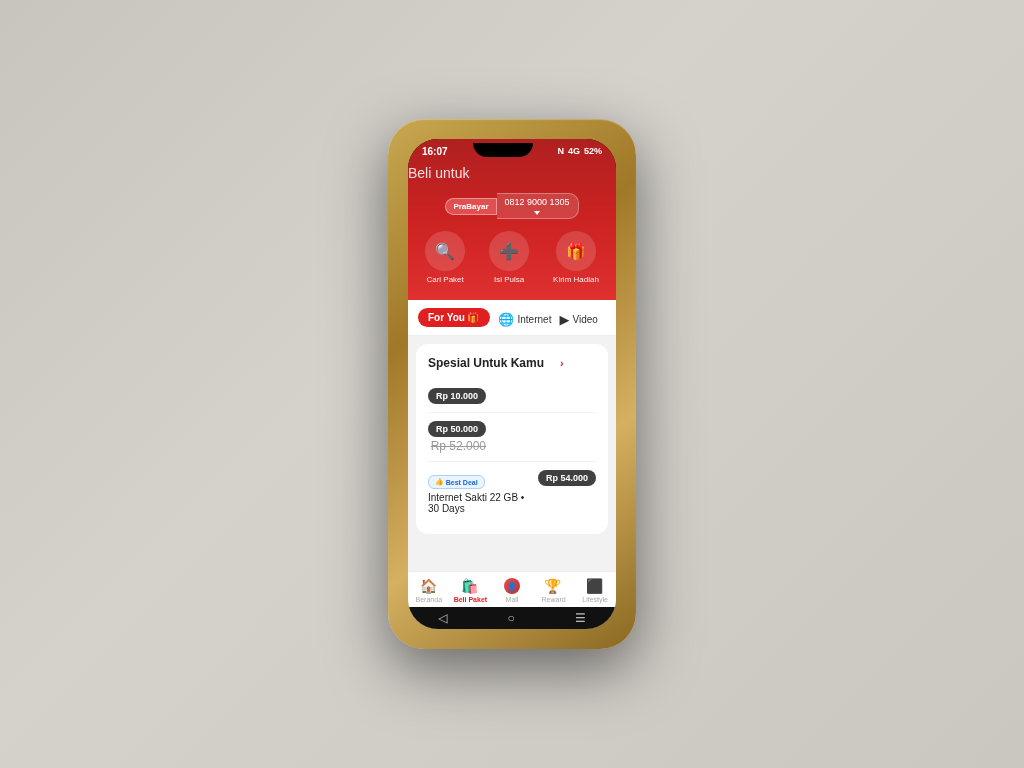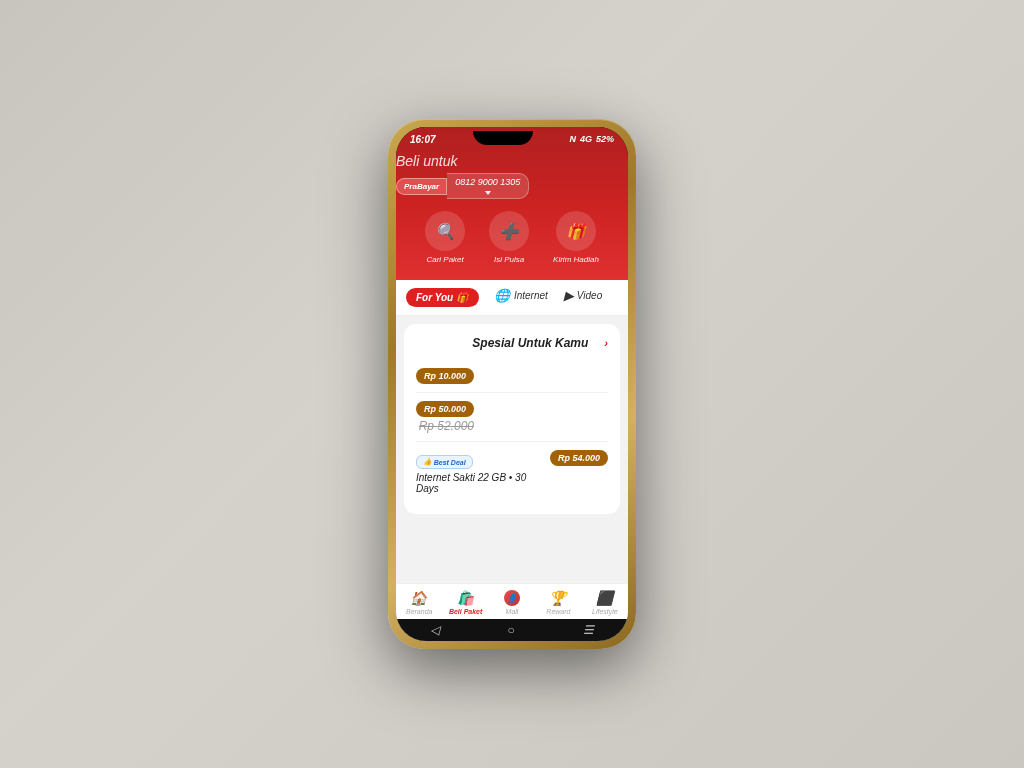--- a/index.html
+++ b/index.html
@@ -32,9 +32,8 @@
       height: 530px;
       background: linear-gradient(145deg, #c8a850, #a07828, #d4b060, #8a6820);
       border-radius: 36px;
-      padding: 8px;
+      padding: 20px;
       box-shadow: 0 20px 60px rgba(0,0,0,0.5), inset 0 1px 1px rgba(255,255,255,0.3);
-      font-style: italic;
     }
 
     .phone-inner {

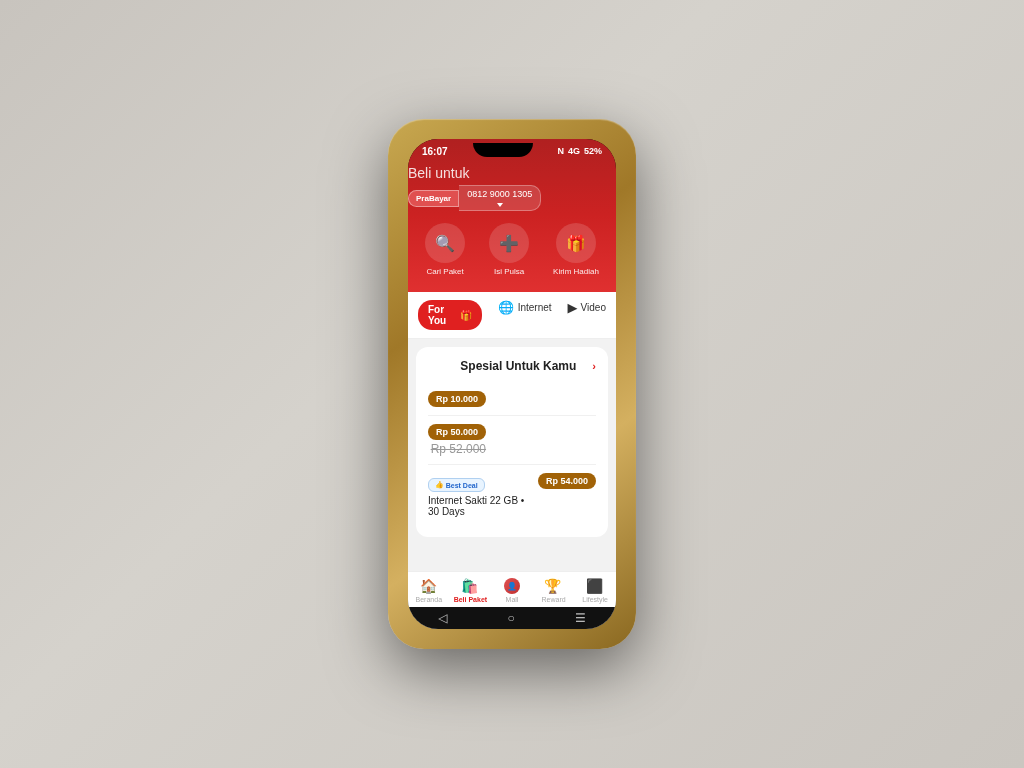--- a/index.html
+++ b/index.html
@@ -102,7 +102,8 @@
     .phone-selector {
       display: flex;
       align-items: center;
-      margin-top: 4px;
+      justify-content: center;
+      margin-top: 12px;
     }
 
     .phone-badge {

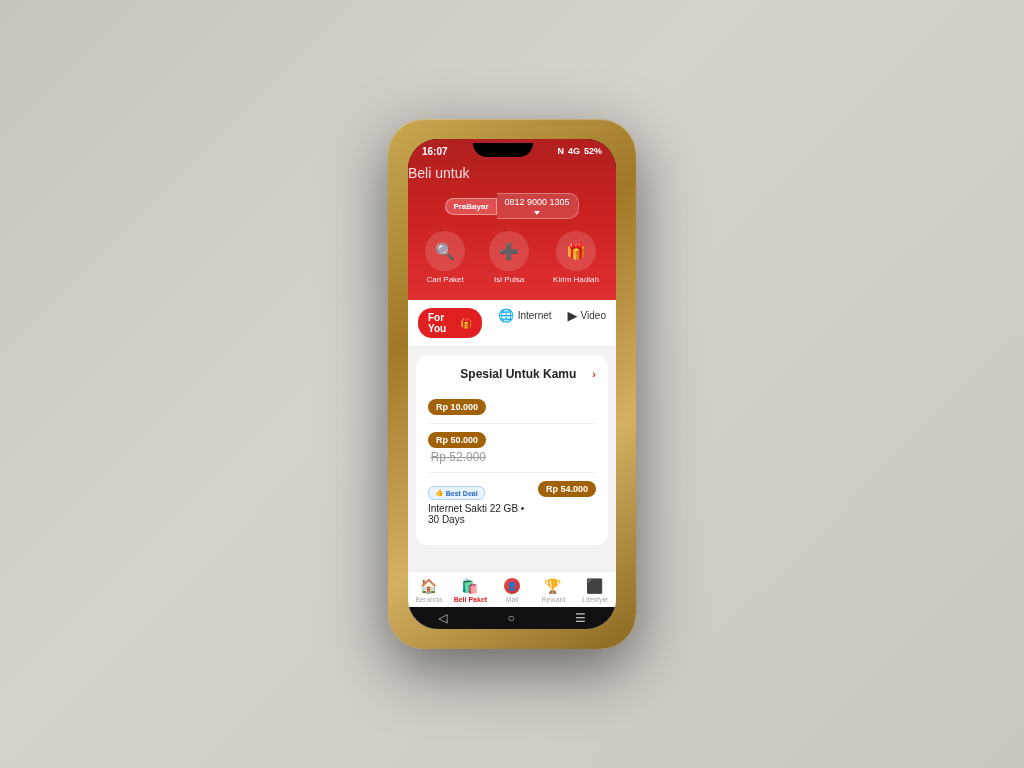--- a/index.html
+++ b/index.html
@@ -184,9 +184,9 @@
     
     .category-tabs {
       display: flex;
-      align-items: flex-start;
+      align-items: flex-end;
       padding: 8px 10px;
-      gap: 16px;
+      gap: 8px;
       background: white;
       border-bottom: 1px solid #eee;
       flex-shrink: 0;

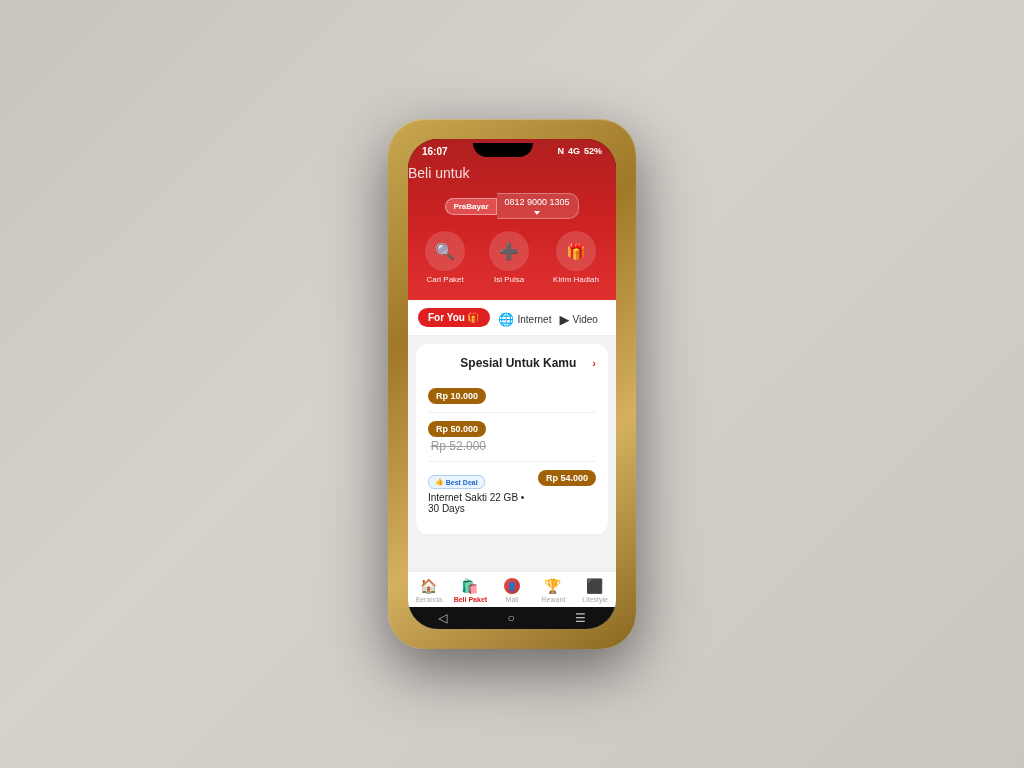--- a/index.html
+++ b/index.html
@@ -241,7 +241,6 @@
       display: flex;
       align-items: center;
       gap: 16px;
-      justify-content: flex-end;
     }
 
     .special-title .arrow {

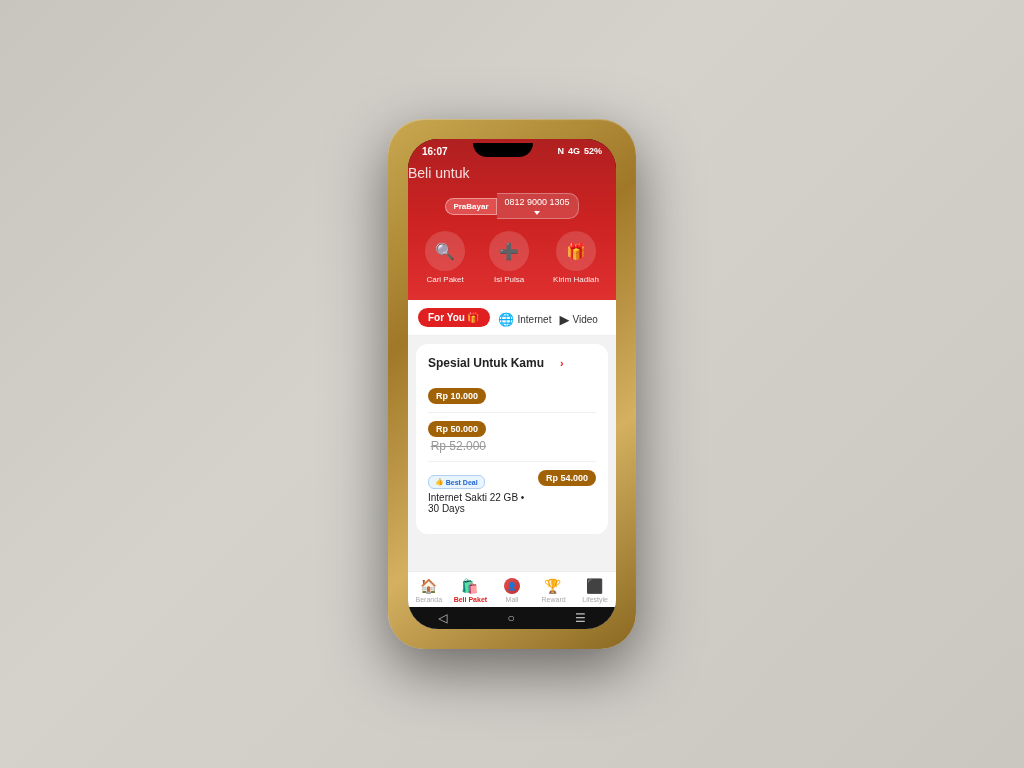--- a/index.html
+++ b/index.html
@@ -298,7 +298,7 @@
     }
 
     .price-badge {
-      background: #a16207;
+      background: #404040;
       color: white;
       border-radius: 8px;
       padding: 3px 8px;

